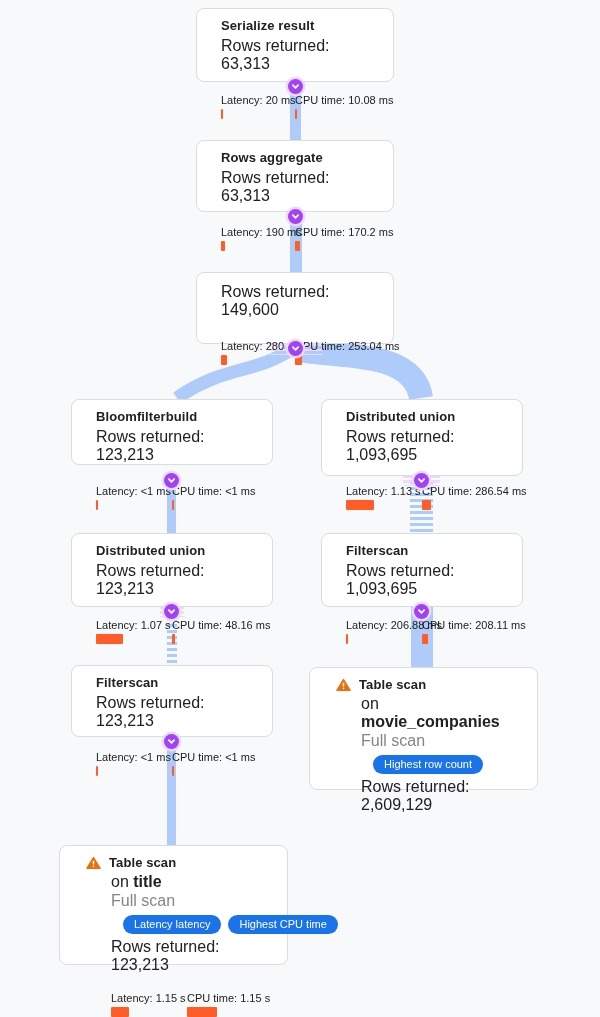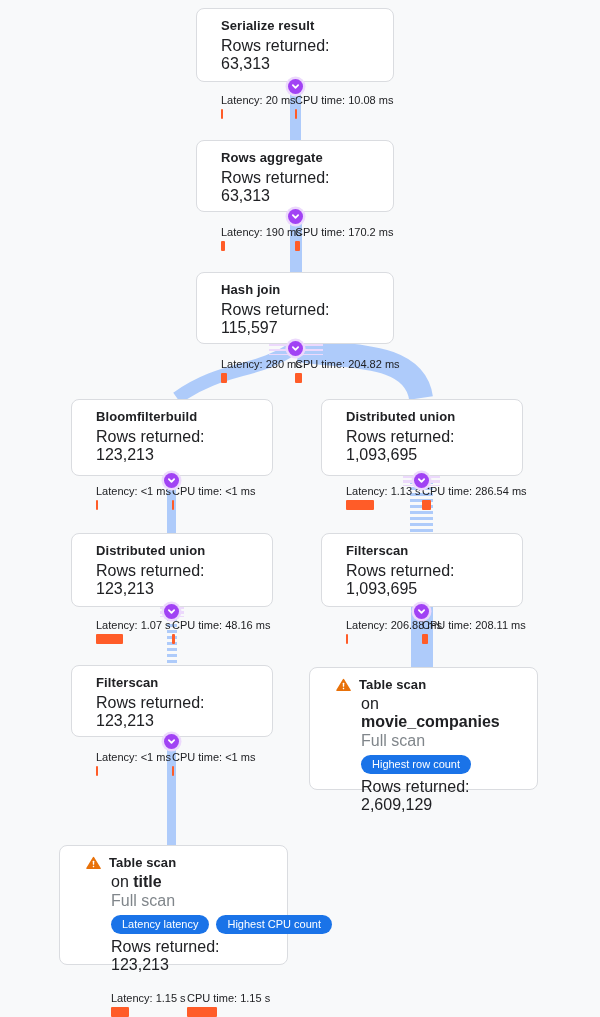--- a/index.html
+++ b/index.html
@@ -101,7 +101,6 @@
   </div>
 
   <div class="card" style="left:196px;top:272px;width:198px;height:72px;">
-    <div class="title">Hash join</div>
     <div class="line"><span>Rows returned:</span> <span>115,597</span></div>
     <div class="metrics">
       <div class="metric">

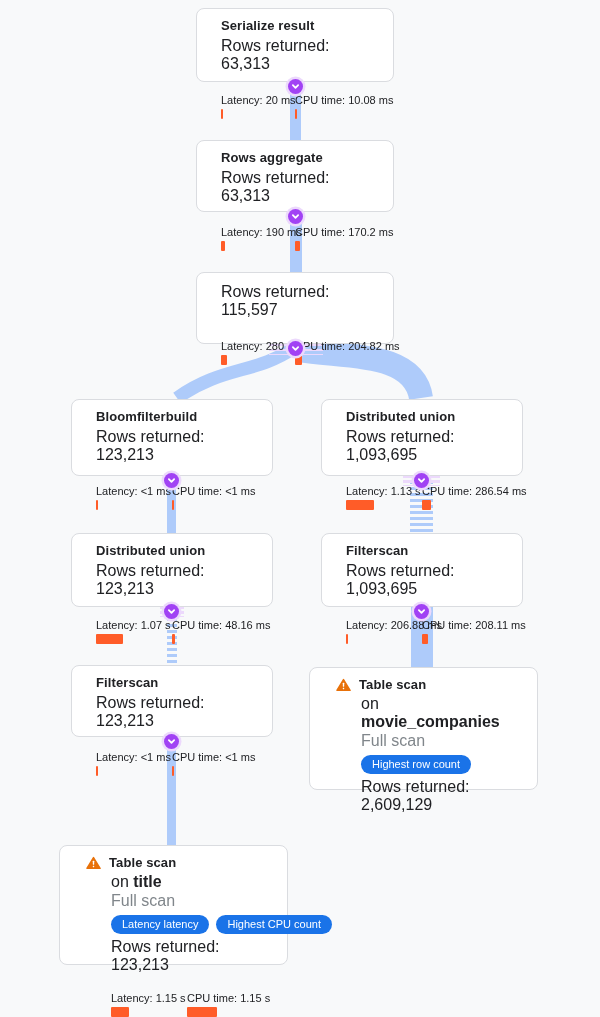--- a/index.html
+++ b/index.html
@@ -101,7 +101,7 @@
   </div>
 
   <div class="card" style="left:196px;top:272px;width:198px;height:72px;">
-    <div class="line"><span>Rows returned:</span> <span>115,597</span></div>
+    <div class="line"><span>Rows returned:</span> <span>149,600</span></div>
     <div class="metrics">
       <div class="metric">
         <span>Latency:</span> <span>280 ms</span>

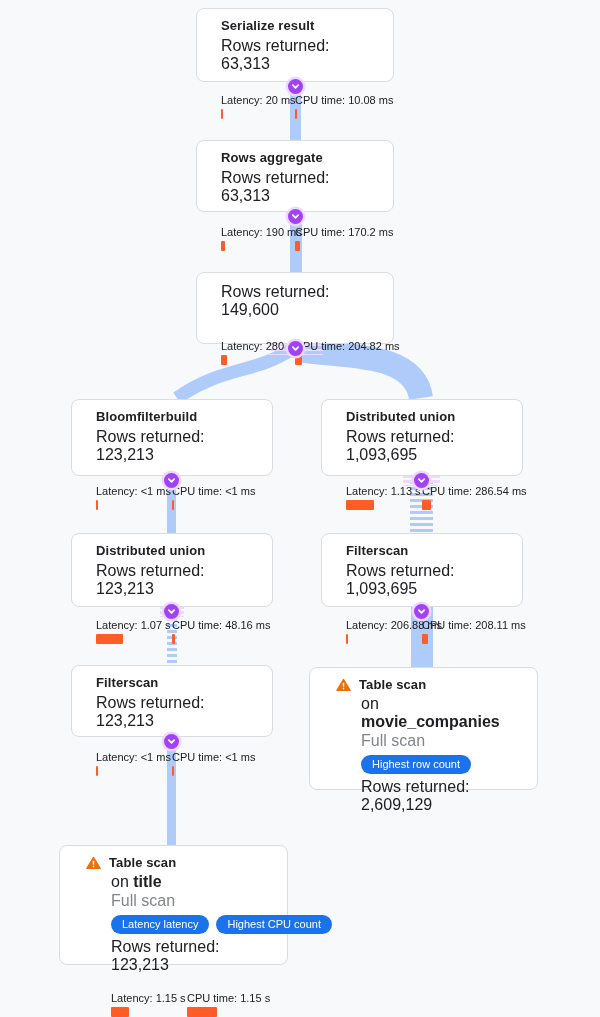--- a/index.html
+++ b/index.html
@@ -108,7 +108,7 @@
         <div class="bar" style="width: 6px;"></div>
       </div>
       <div class="metric">
-        <span>CPU time:</span> <span>204.82 ms</span>
+        <span>CPU time:</span> <span>253.04 ms</span>
         <div class="bar" style="width: 7px;"></div>
       </div>
     </div>

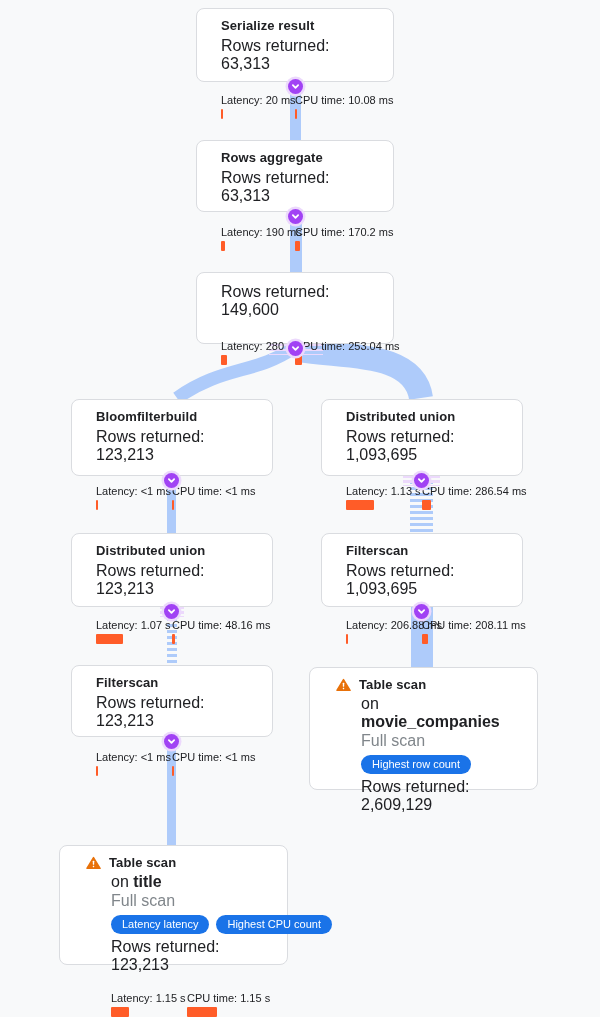--- a/index.html
+++ b/index.html
@@ -114,7 +114,7 @@
     </div>
   </div>
 
-  <div class="card" style="left:71px;top:399px;width:202px;height:77px;">
+  <div class="card" style="left:71px;top:399px;width:202px;height:66px;">
     <div class="title">Bloomfilterbuild</div>
     <div class="line"><span>Rows returned:</span> <span>123,213</span></div>
     <div class="metrics">

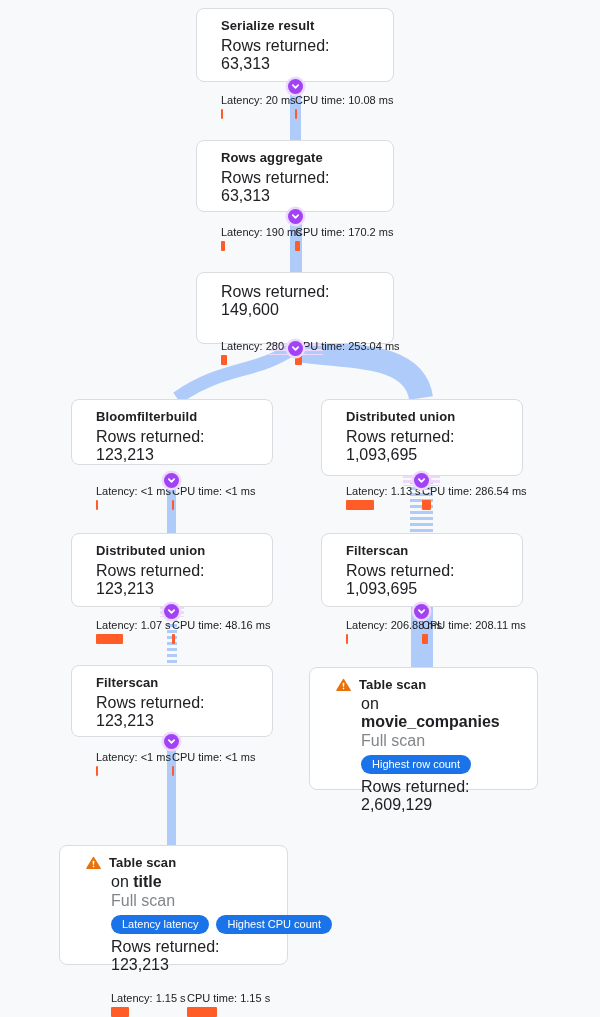--- a/index.html
+++ b/index.html
@@ -18,7 +18,7 @@
   .metric { width:50%; white-space:nowrap; font-size:11px; color:#202124;margin-top:12px; }
   .bar { height:10px; background:#ff5c28; margin-top:3px; border-radius:1px; }
 
-  .badges { margin:5px 0 4px 0; display:flex; gap:7px; }
+  .badges { margin:5px 0 4px 12px; display:flex; gap:7px; }
   .badge {
     background:#1a73e8; color:#fff; font-size:11px; font-weight:400;
     padding:3px 11px; border-radius:11px; white-space:nowrap; line-height:1.2;

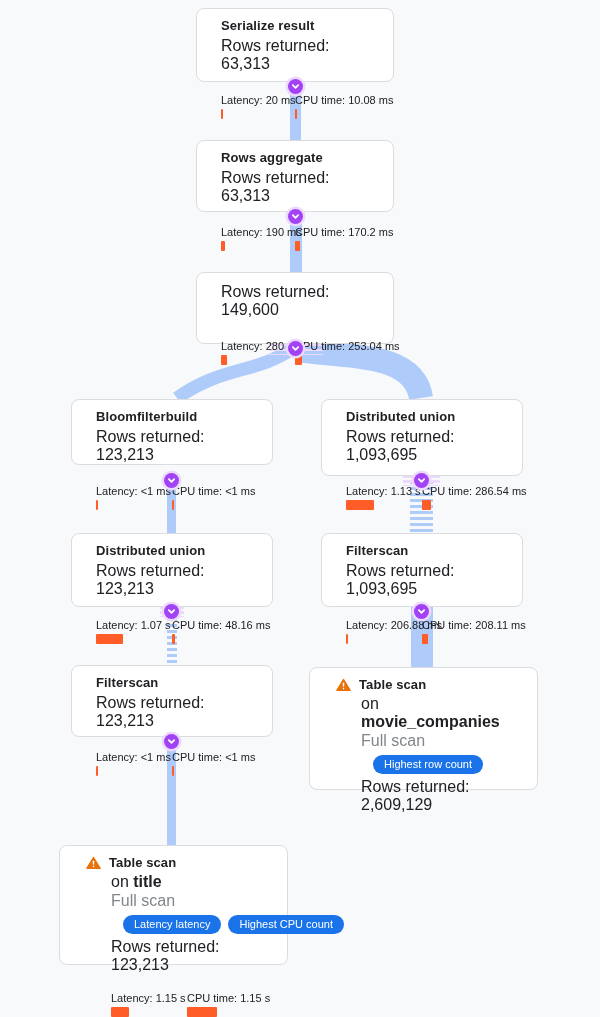--- a/index.html
+++ b/index.html
@@ -222,7 +222,7 @@
       <div class="line muted">Full scan</div>
       <div class="badges">
         <span class="badge">Latency latency</span>
-        <span class="badge">Highest CPU count</span>
+        <span class="badge">Highest CPU time</span>
       </div>
       <div class="line"><span>Rows returned:</span> <span>123,213</span></div>
       <div class="metrics" style="margin-top:6px;">

